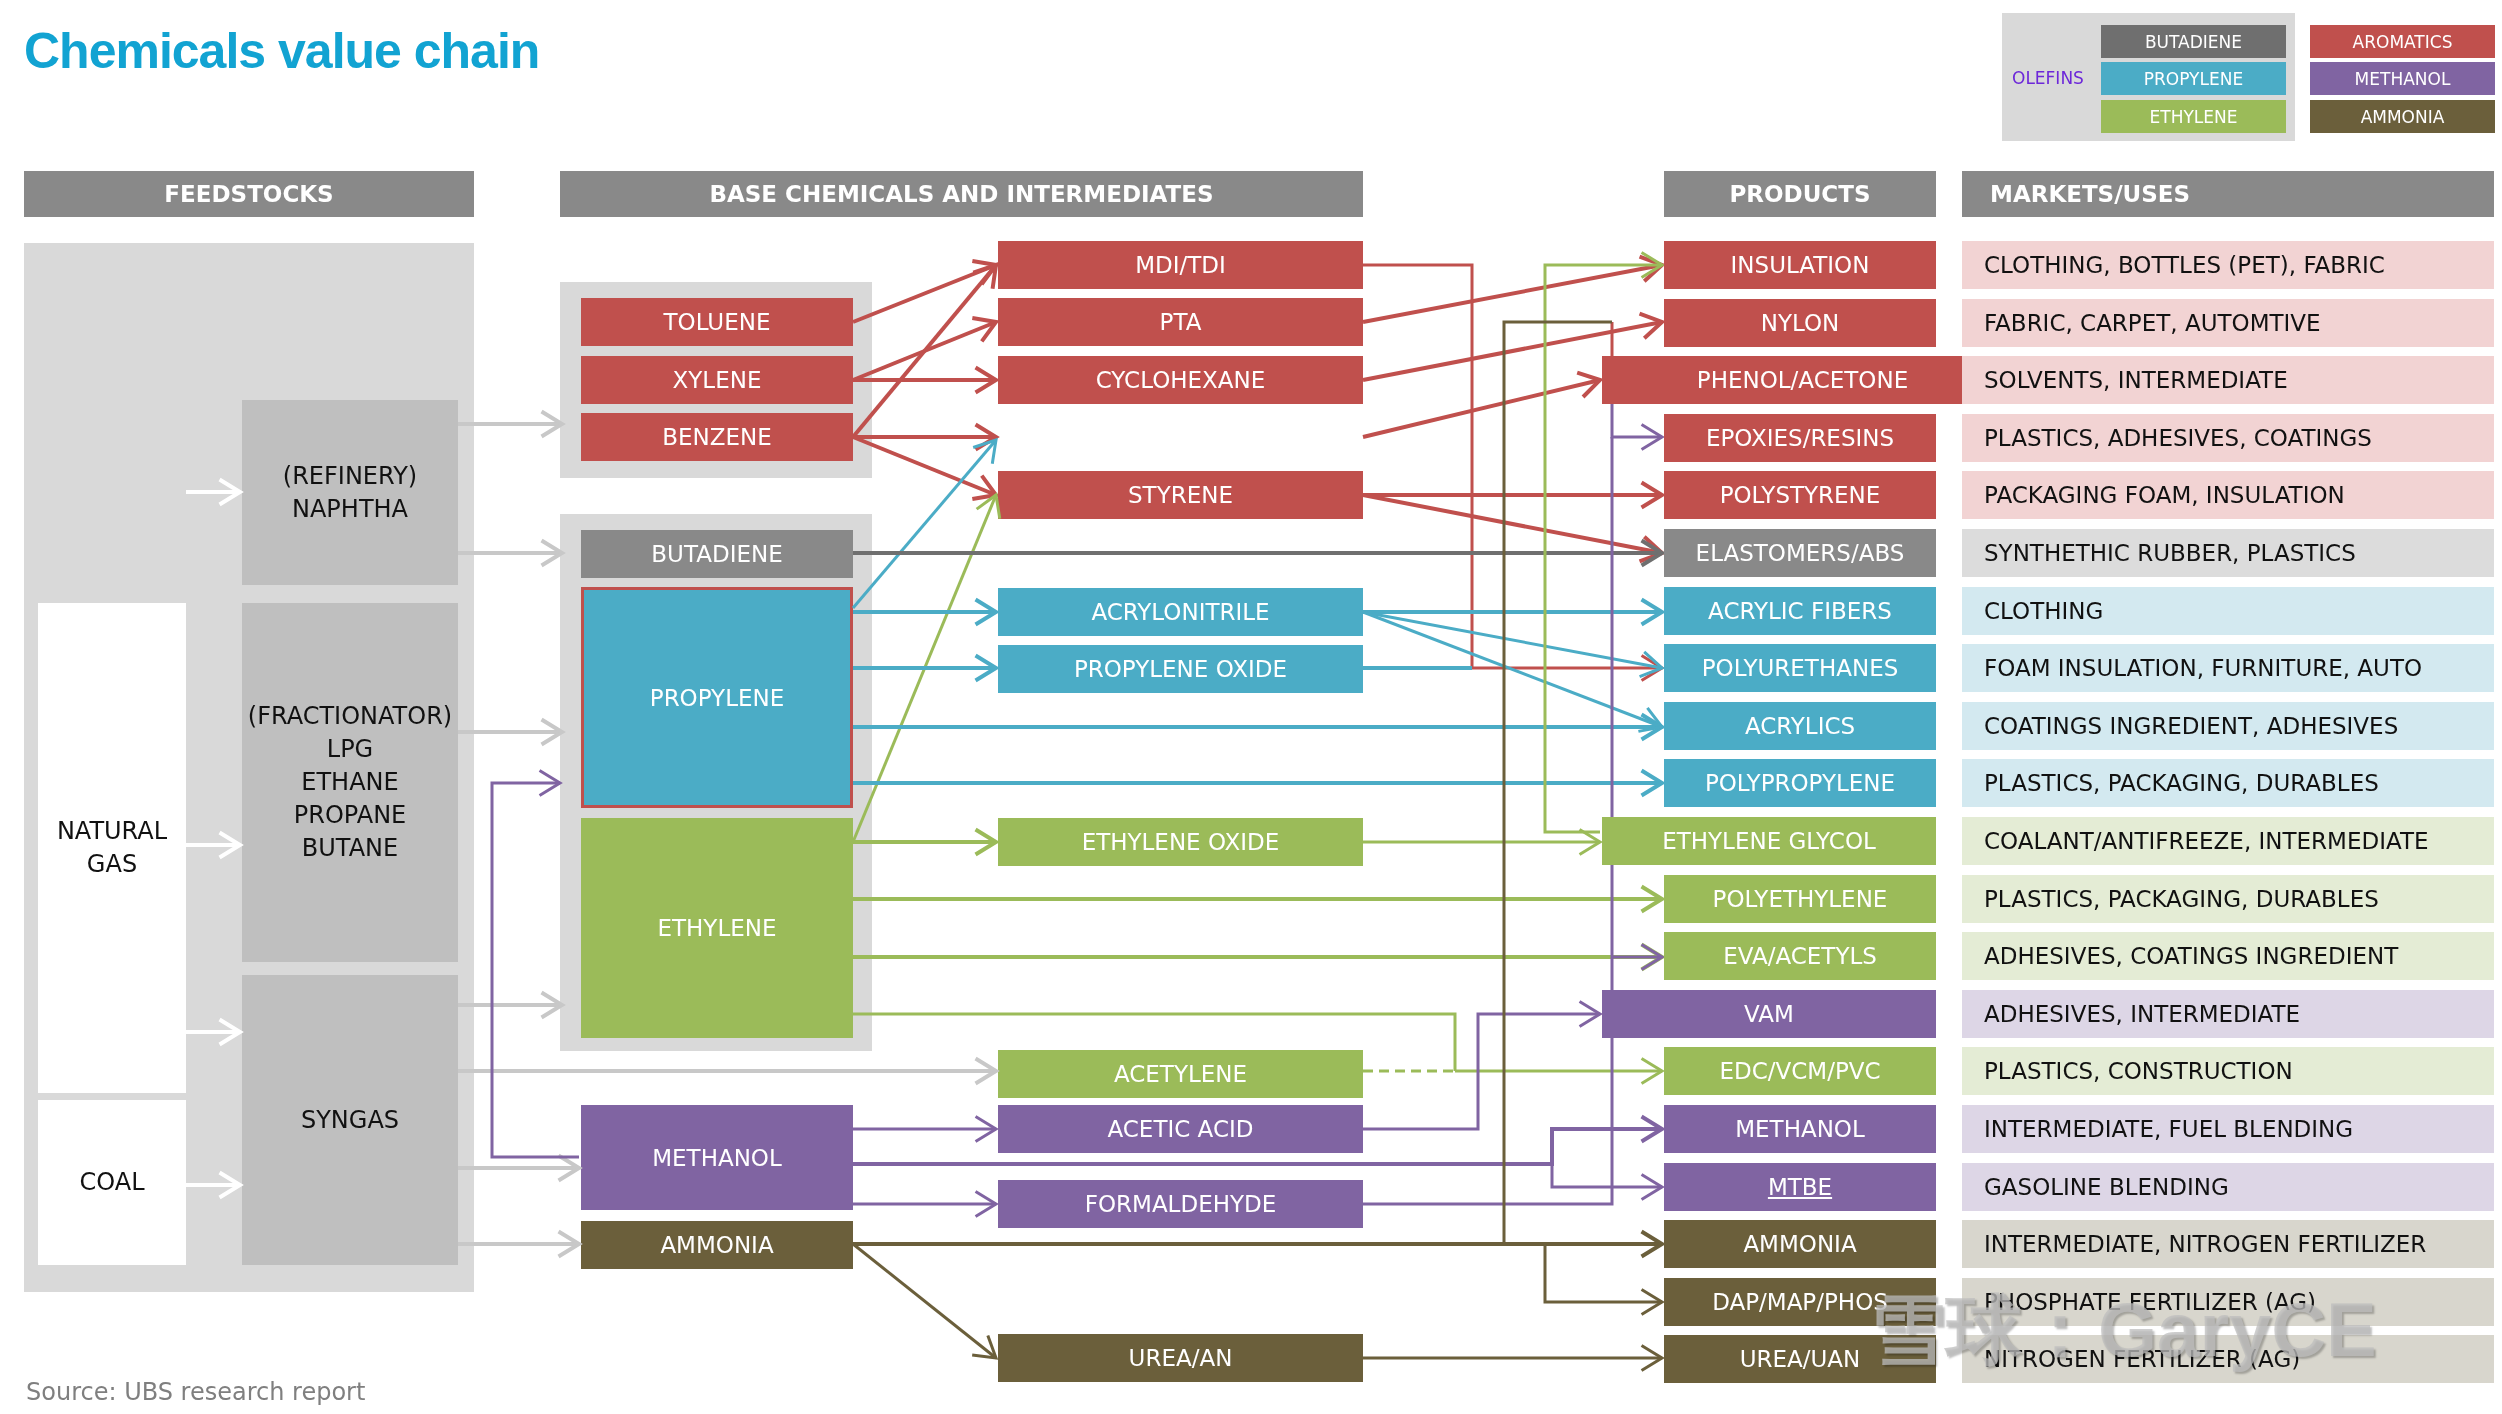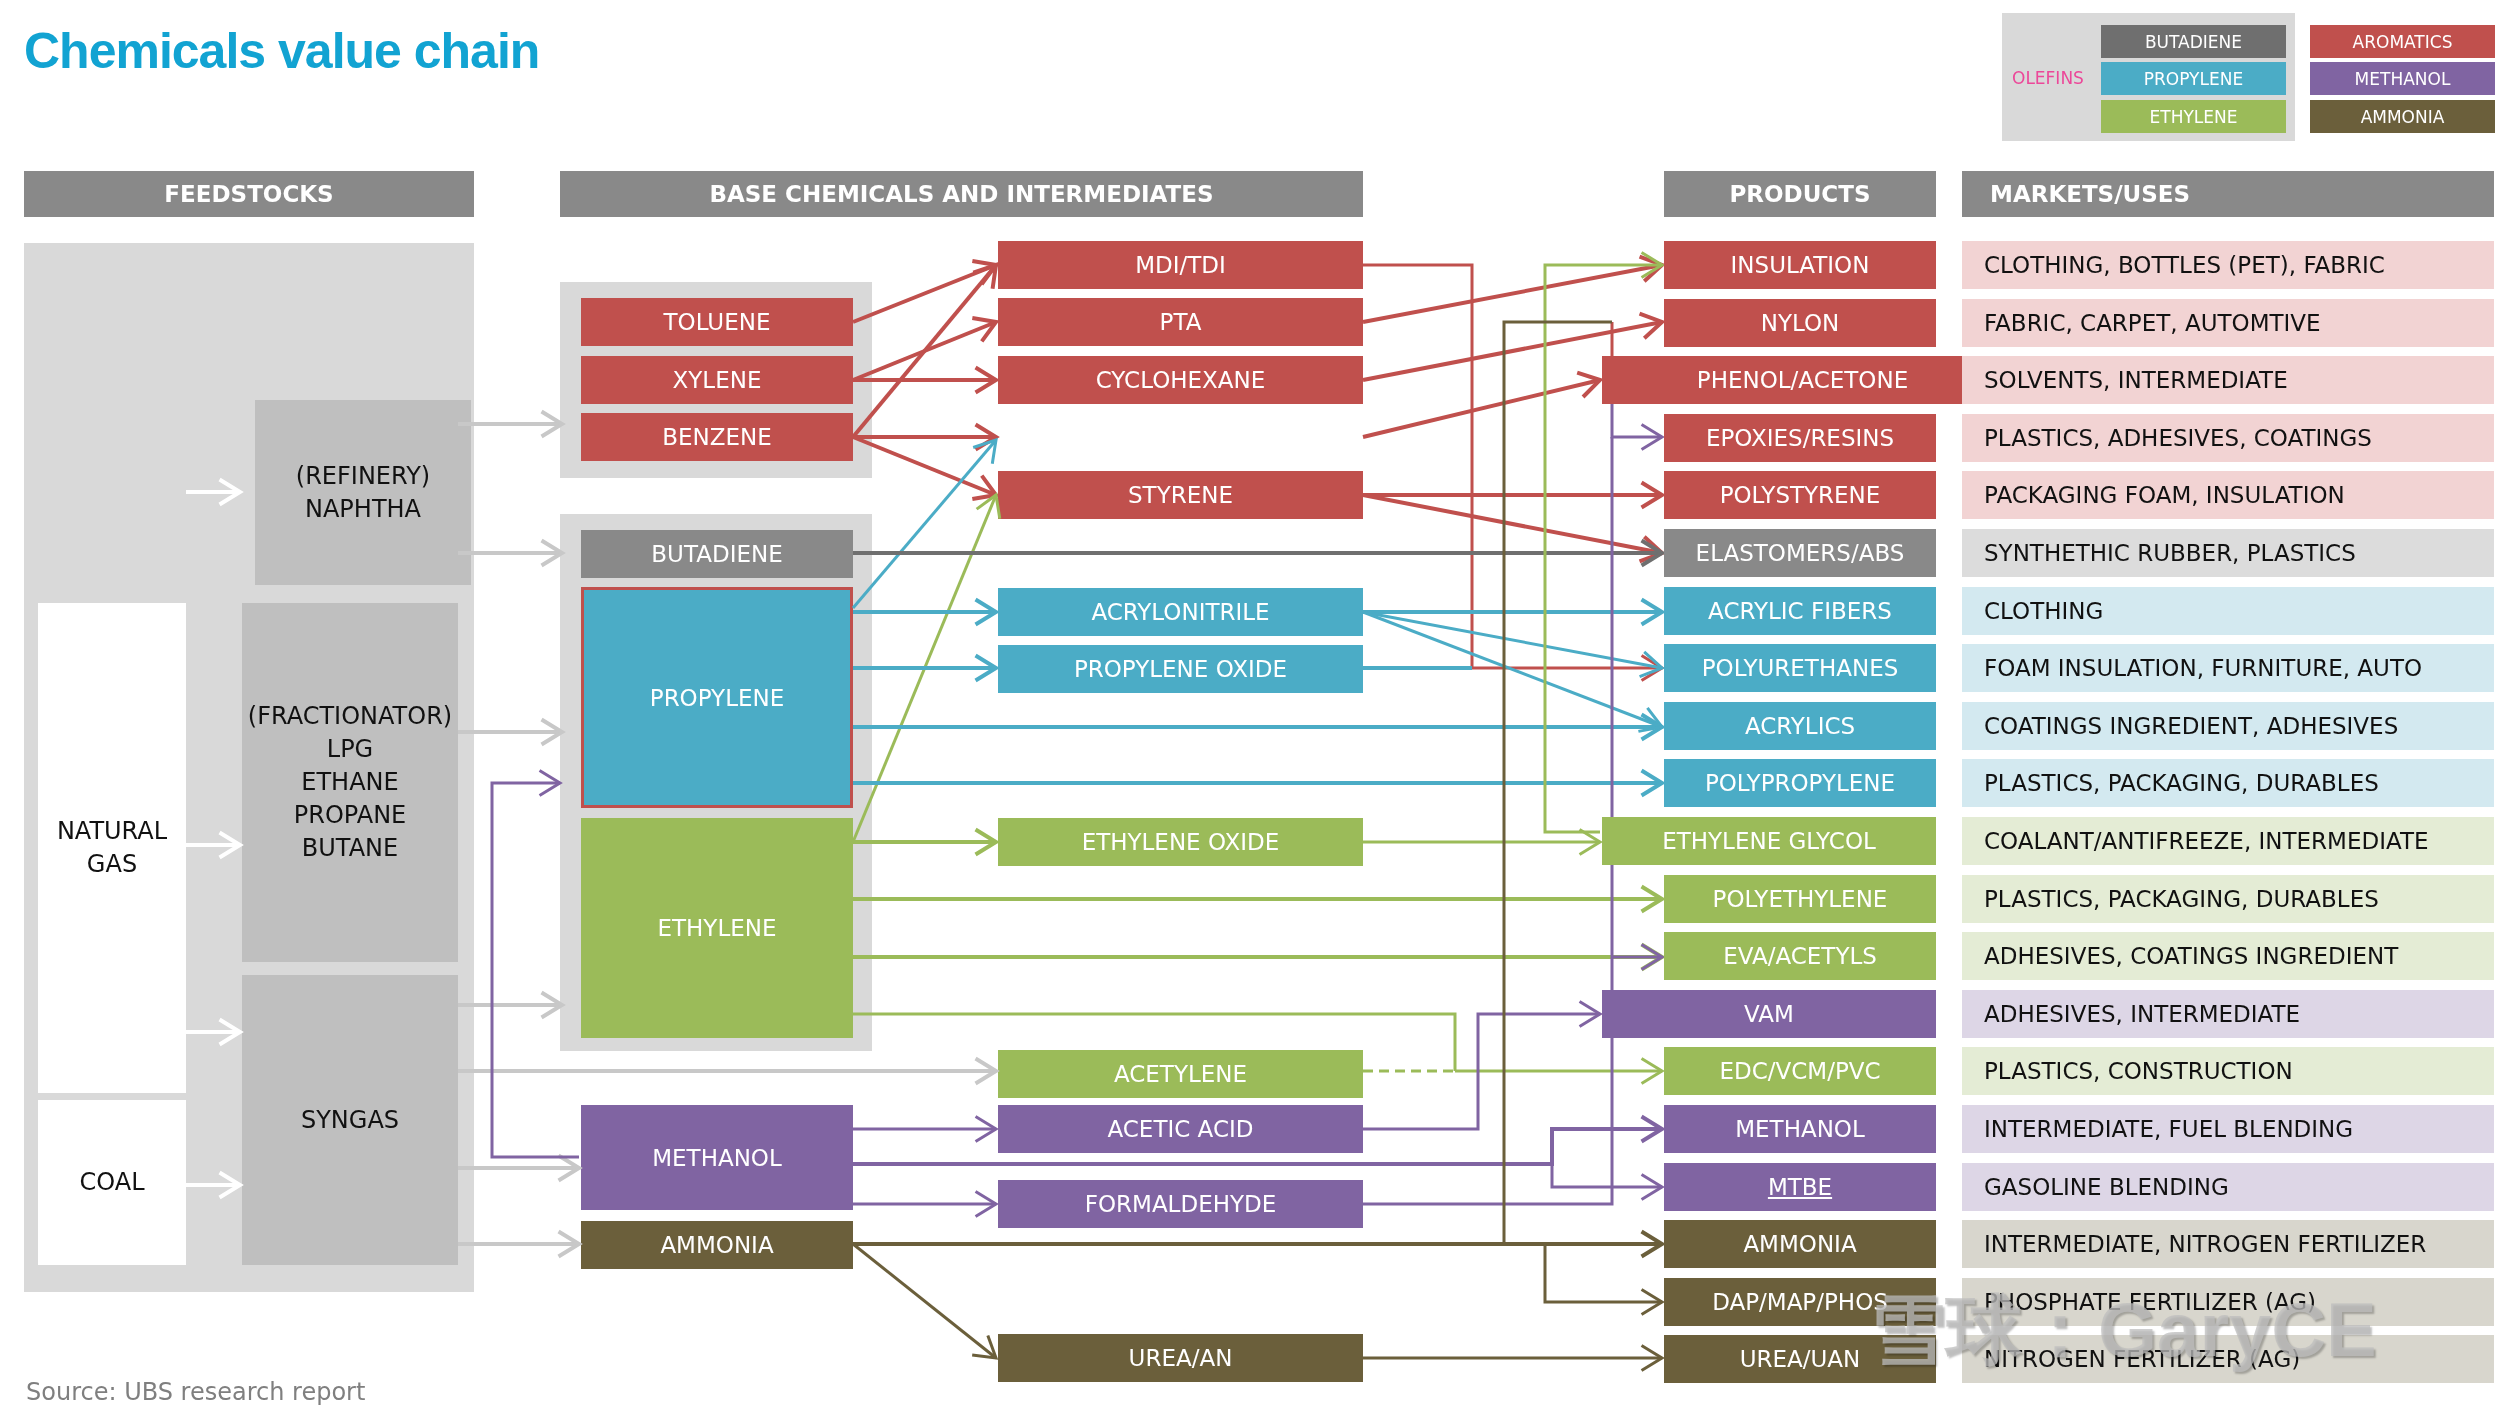--- a/index.html
+++ b/index.html
@@ -27,7 +27,7 @@
   .m-amm{background:#d8d6cd;}
   .legend-panel{background:#d9d9d9;}
   .leg{color:#fff;font-size:17px;display:flex;align-items:center;justify-content:center;}
-  .leg-label{color:#ec4899;font-size:17px;display:flex;align-items:center;}
+  .leg-label{color:#6d28d9;font-size:17px;display:flex;align-items:center;}
   .source{left:26px;top:1378px;font-size:24px;color:#7f7f7f;}
   svg#links{position:absolute;left:0;top:0;}
   .watermark{left:1870px;top:1280px;font-size:76px;color:rgba(190,190,190,0.75);font-family:"Liberation Sans",sans-serif;font-weight:bold;text-shadow:2px 2px 2px rgba(0,0,0,0.25);white-space:nowrap;}

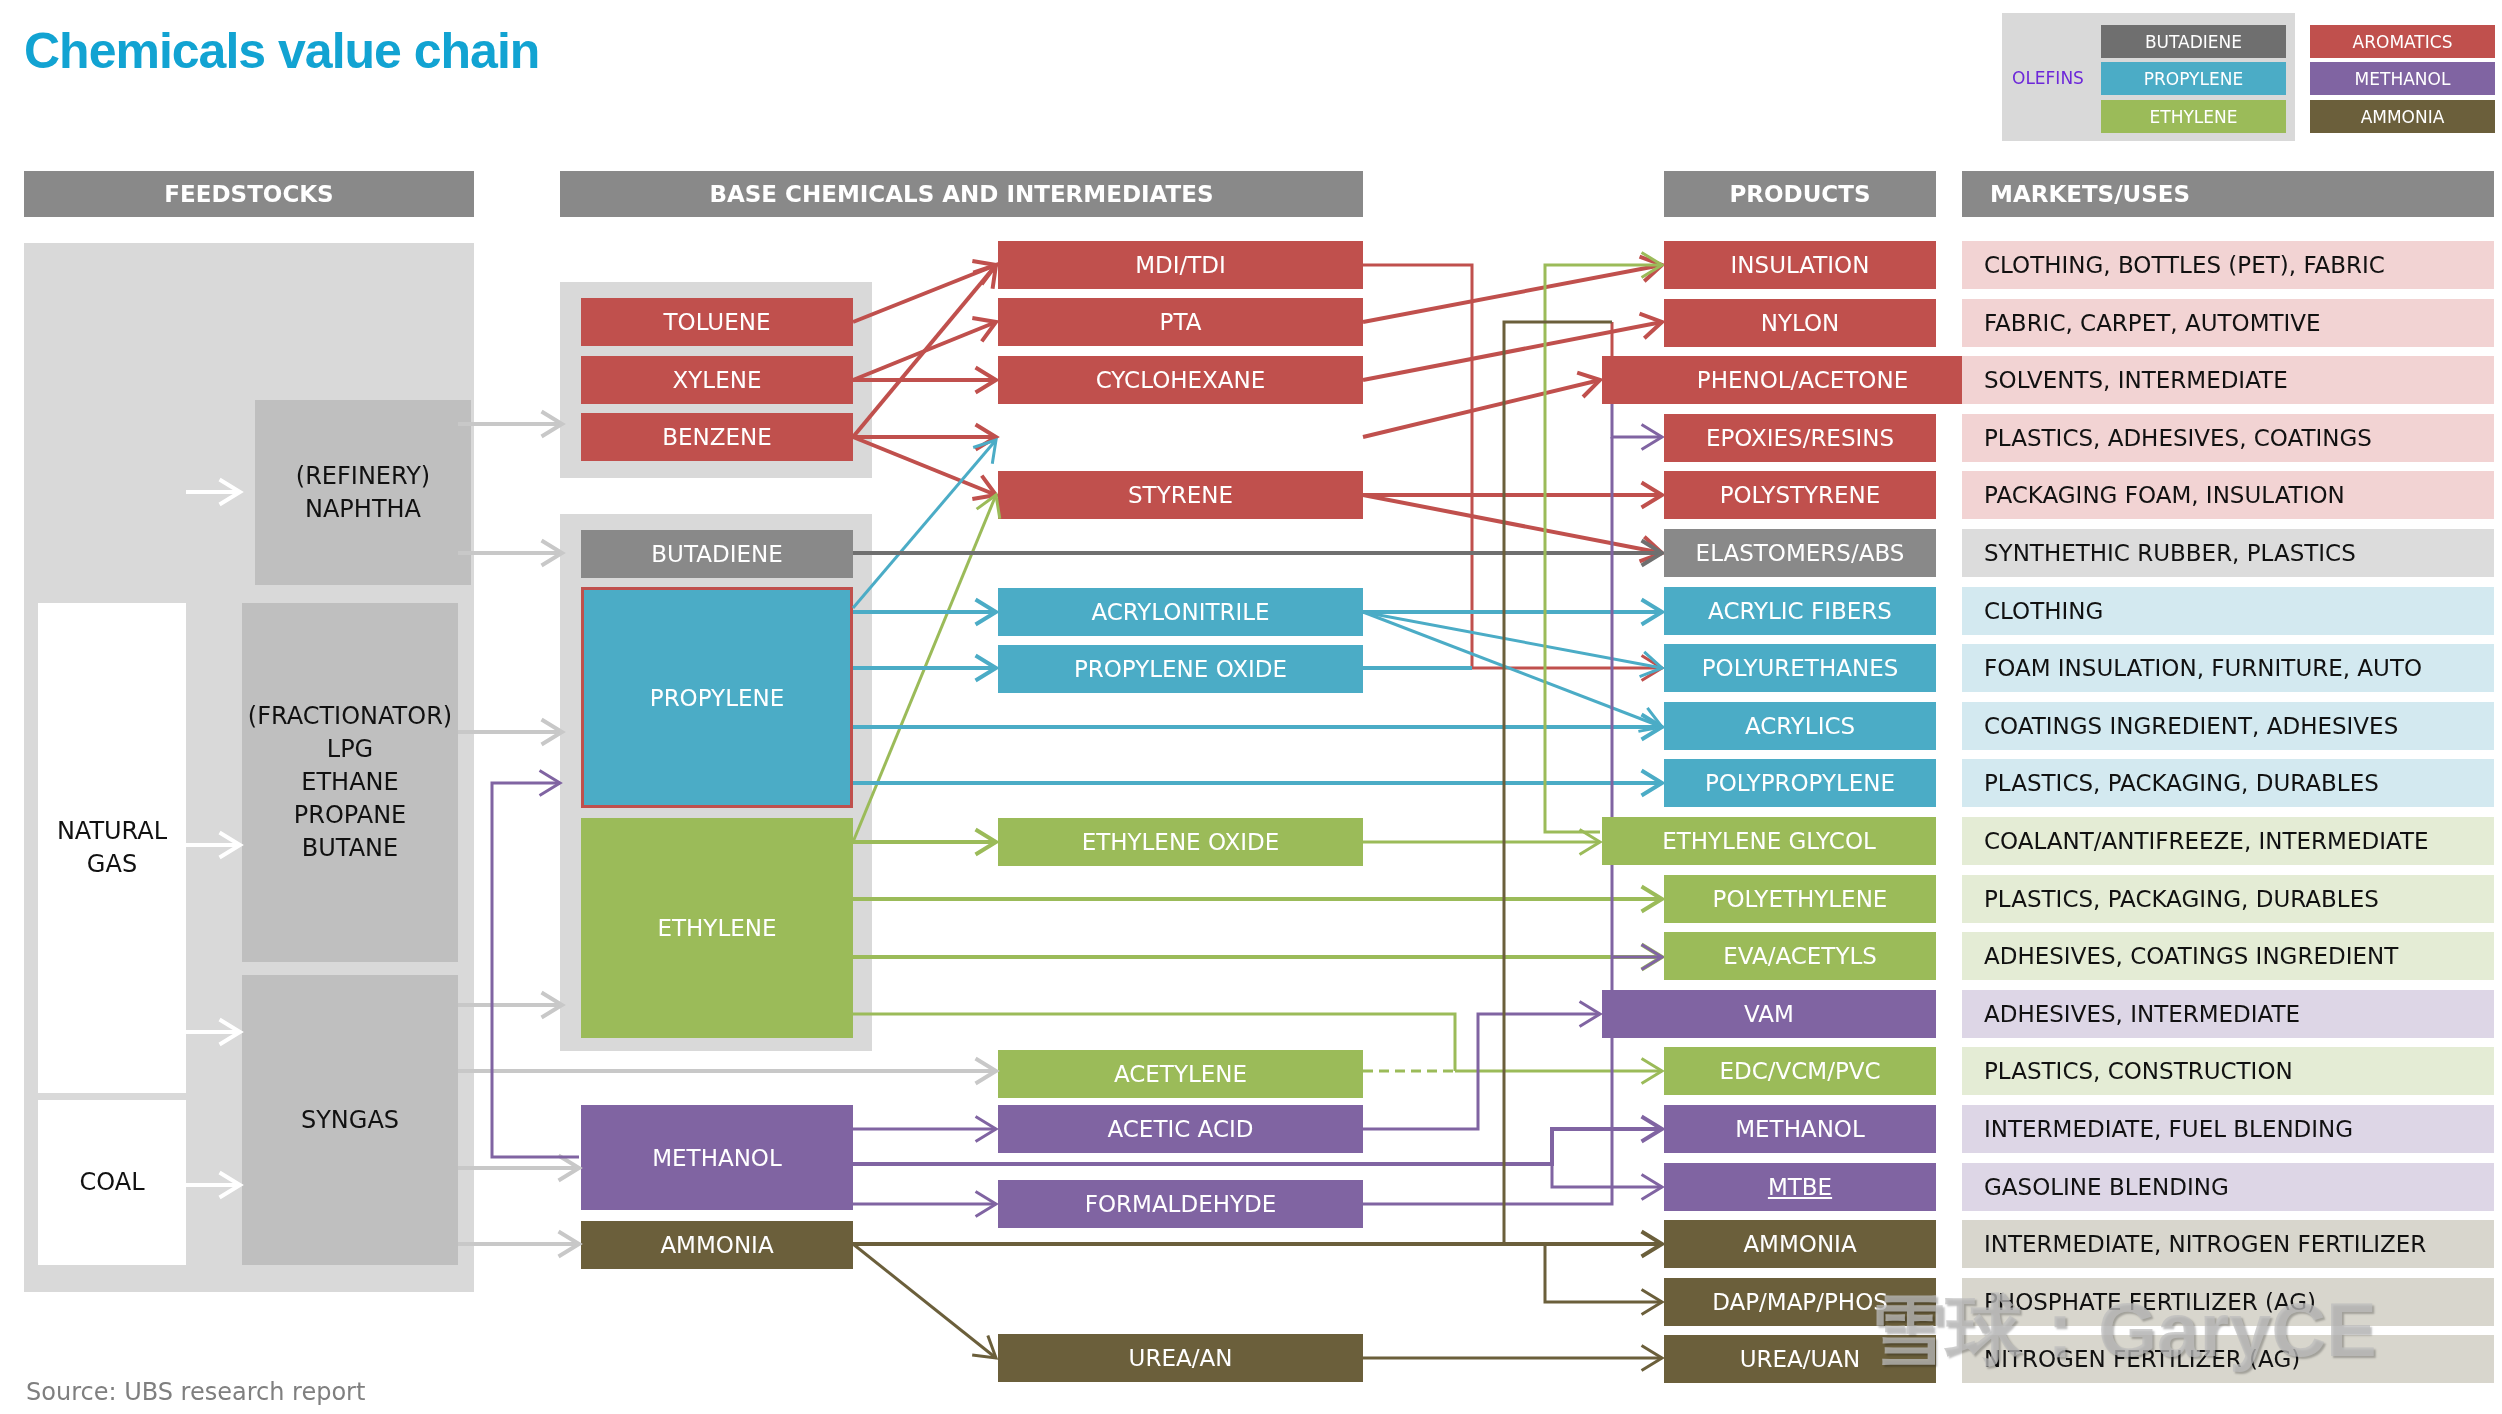--- a/index.html
+++ b/index.html
@@ -57,7 +57,7 @@
   <div class="abs white" style="left:38px;top:603px;width:148px;height:490px;white-space:pre;">NATURAL
 GAS</div>
   <div class="abs white" style="left:38px;top:1100px;width:148px;height:165px;white-space:pre;">COAL</div>
-  <div class="abs grey" style="left:242px;top:400px;width:216px;height:185px;white-space:pre;margin-left:13px;">(REFINERY)
+  <div class="abs grey" style="left:242px;top:400px;width:216px;height:185px;white-space:pre;">(REFINERY)
 NAPHTHA</div>
   <div class="abs grey" style="left:242px;top:603px;width:216px;height:359px;white-space:pre;">(FRACTIONATOR)
 LPG

